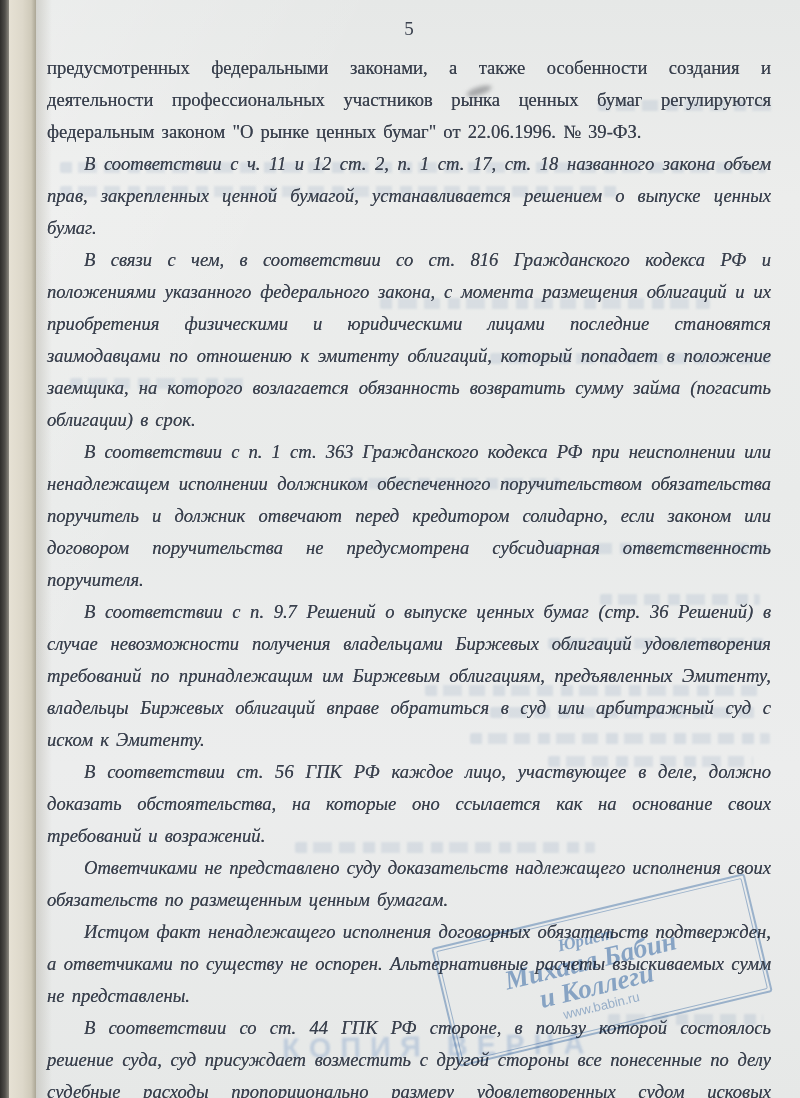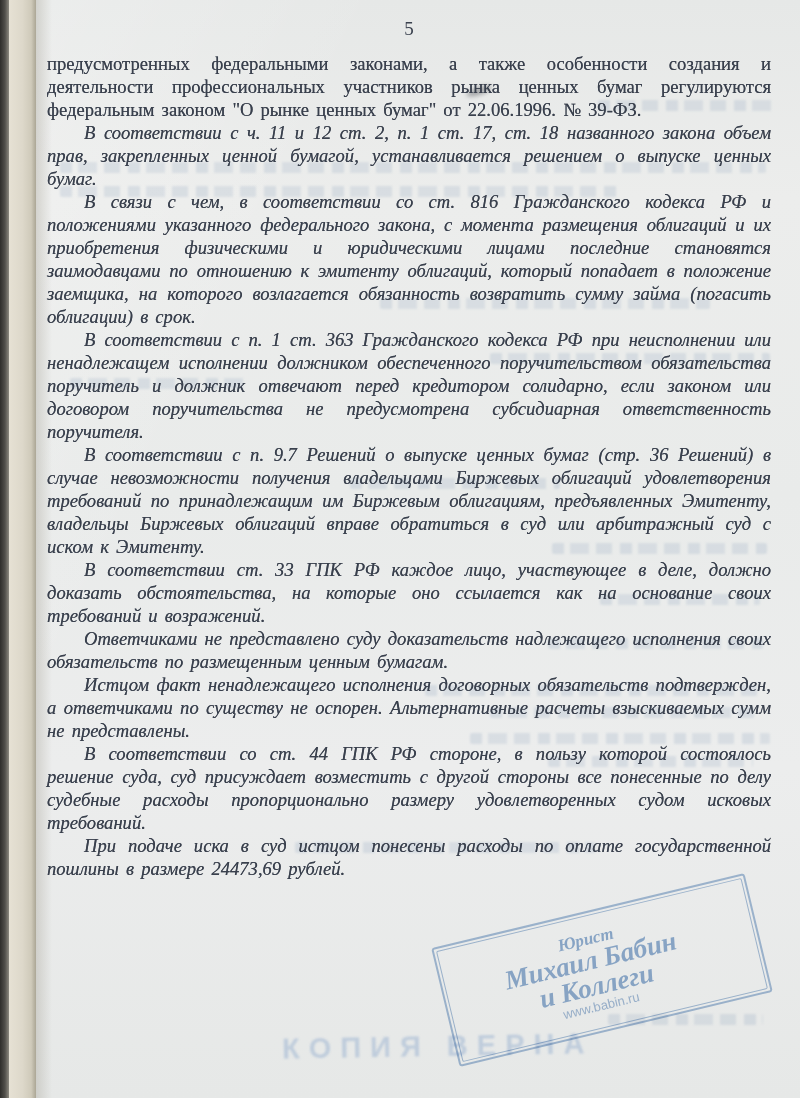--- a/index.html
+++ b/index.html
@@ -23,7 +23,7 @@
   
   .content{position:absolute;left:47px;top:18px;width:724px;color:#39404d;}
   .page-number{ text-align:center;font-size:19px;margin:0 0 12px 0;color:#3a414e;}
-  .para{margin:0;font-size:18.6px;line-height:23px;text-align:justify;
+  .para{margin:0;font-size:18.6px;line-height:32px;text-align:justify;
     text-shadow:0 0 .5px rgba(57,64,77,.85);word-spacing:2.5px;}
   .indent{text-indent:37px;font-style:italic;}
   

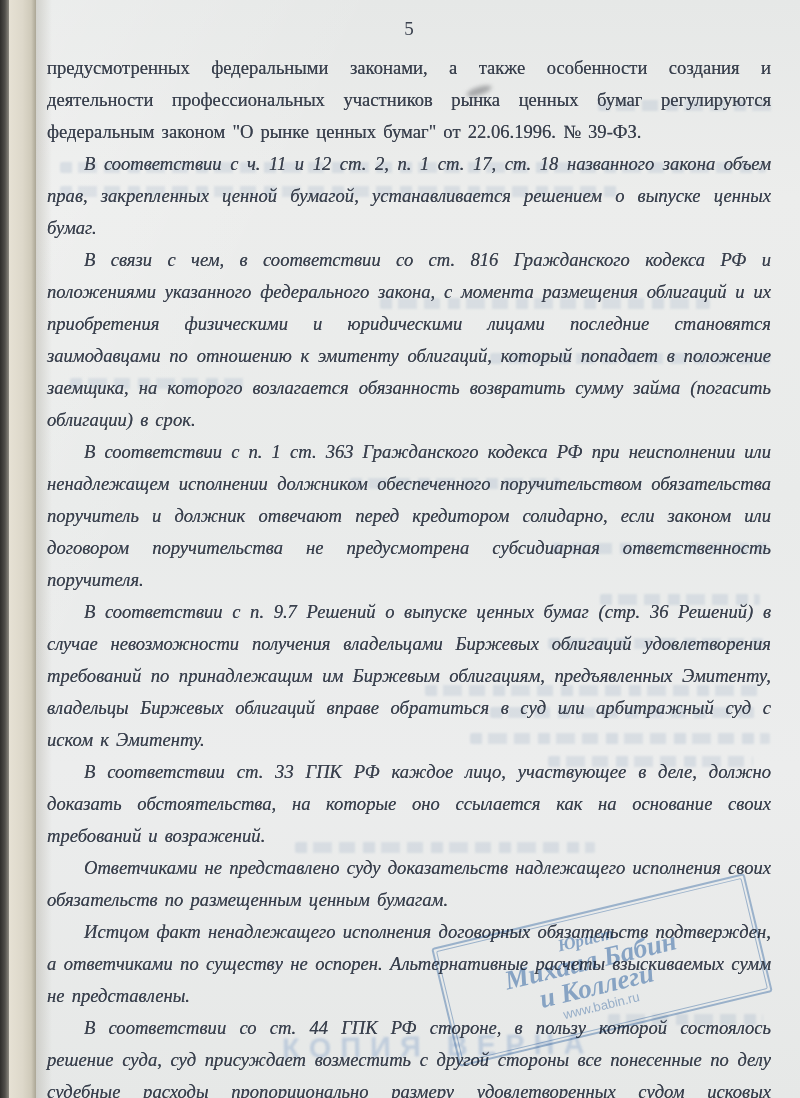--- a/index.html
+++ b/index.html
@@ -84,7 +84,7 @@
     <p class="para indent">В связи с чем, в соответствии со ст. 816 Гражданского кодекса РФ и положениями указанного федерального закона, с момента размещения облигаций и их приобретения физическими и юридическими лицами последние становятся заимодавцами по отношению к эмитенту облигаций, который попадает в положение заемщика, на которого возлагается обязанность возвратить сумму займа (погасить облигации) в срок.</p>
     <p class="para indent">В соответствии с п. 1 ст. 363 Гражданского кодекса РФ при неисполнении или ненадлежащем исполнении должником обеспеченного поручительством обязательства поручитель и должник отвечают перед кредитором солидарно, если законом или договором поручительства не предусмотрена субсидиарная ответственность поручителя.</p>
     <p class="para indent">В соответствии с п. 9.7 Решений о выпуске ценных бумаг (стр. 36 Решений) в случае невозможности получения владельцами Биржевых облигаций удовлетворения требований по принадлежащим им Биржевым облигациям, предъявленных Эмитенту, владельцы Биржевых облигаций вправе обратиться в суд или арбитражный суд с иском к Эмитенту.</p>
-    <p class="para indent">В соответствии ст. 33 ГПК РФ каждое лицо, участвующее в деле, должно доказать обстоятельства, на которые оно ссылается как на основание своих требований и возражений.</p>
+    <p class="para indent">В соответствии ст. 56 ГПК РФ каждое лицо, участвующее в деле, должно доказать обстоятельства, на которые оно ссылается как на основание своих требований и возражений.</p>
     <p class="para indent">Ответчиками не представлено суду доказательств надлежащего исполнения своих обязательств по размещенным ценным бумагам.</p>
     <p class="para indent">Истцом факт ненадлежащего исполнения договорных обязательств подтвержден, а ответчиками по существу не оспорен. Альтернативные расчеты взыскиваемых сумм не представлены.</p>
     <p class="para indent">В соответствии со ст. 44 ГПК РФ стороне, в пользу которой состоялось решение суда, суд присуждает возместить с другой стороны все понесенные по делу судебные расходы пропорционально размеру удовлетворенных судом исковых требований.</p>

